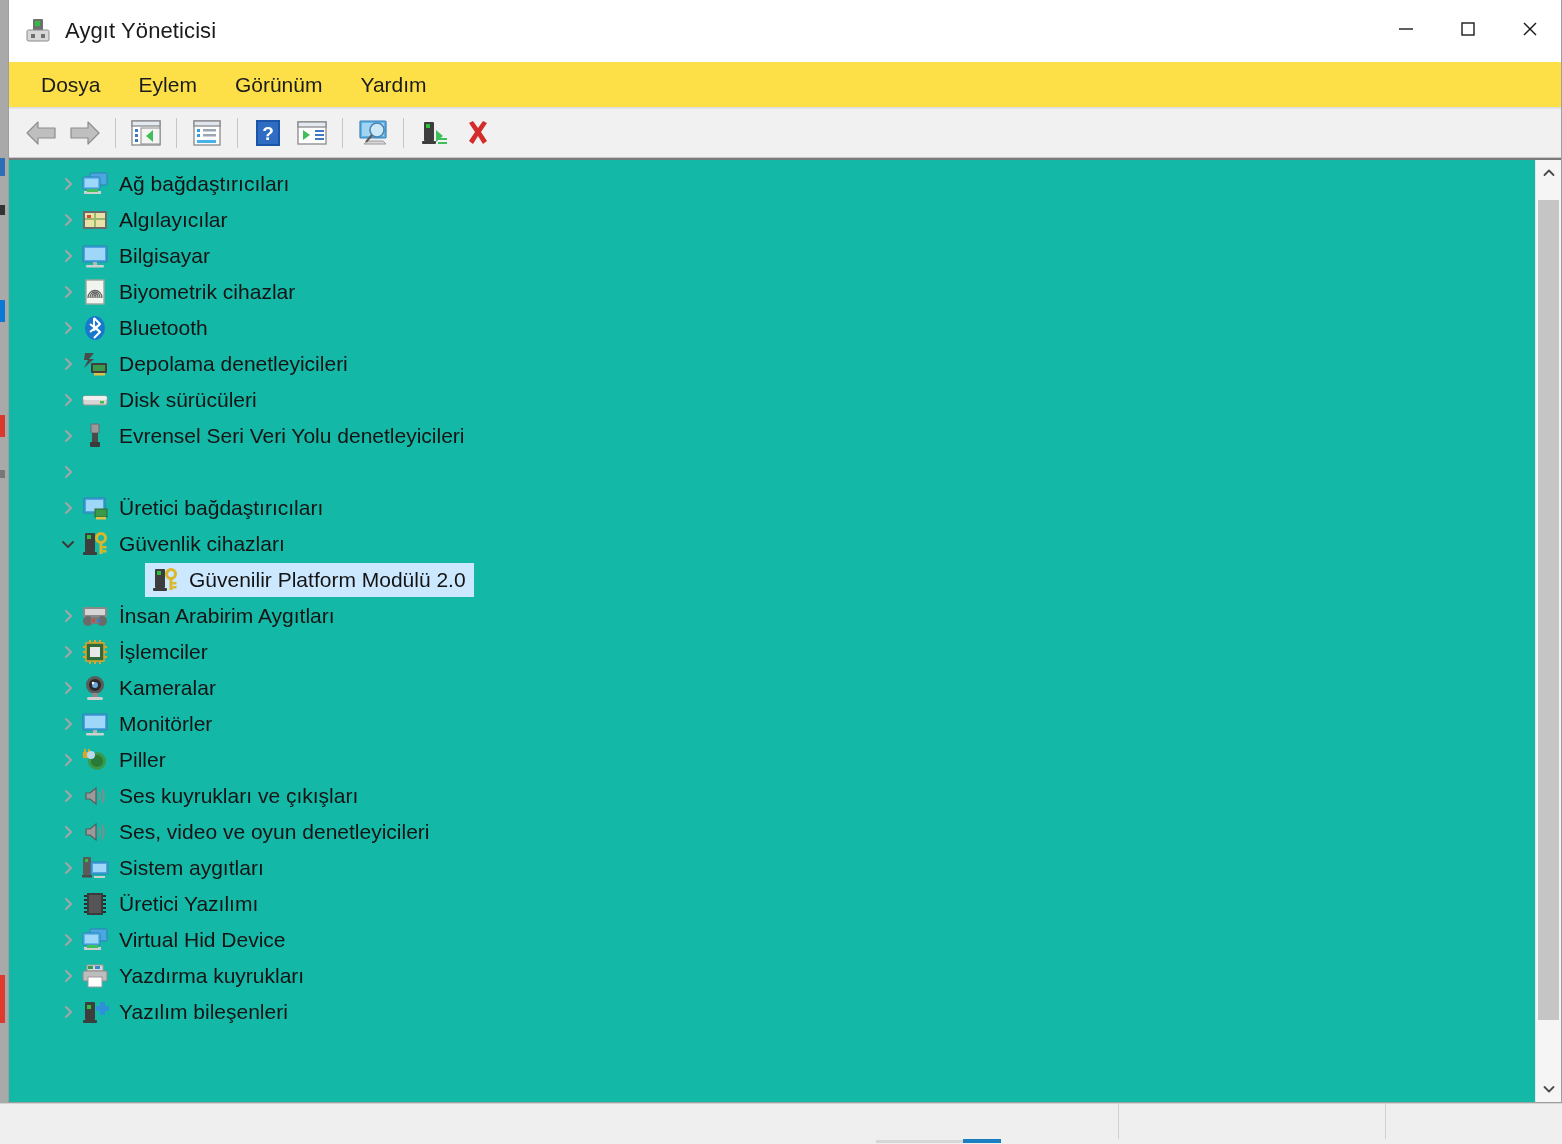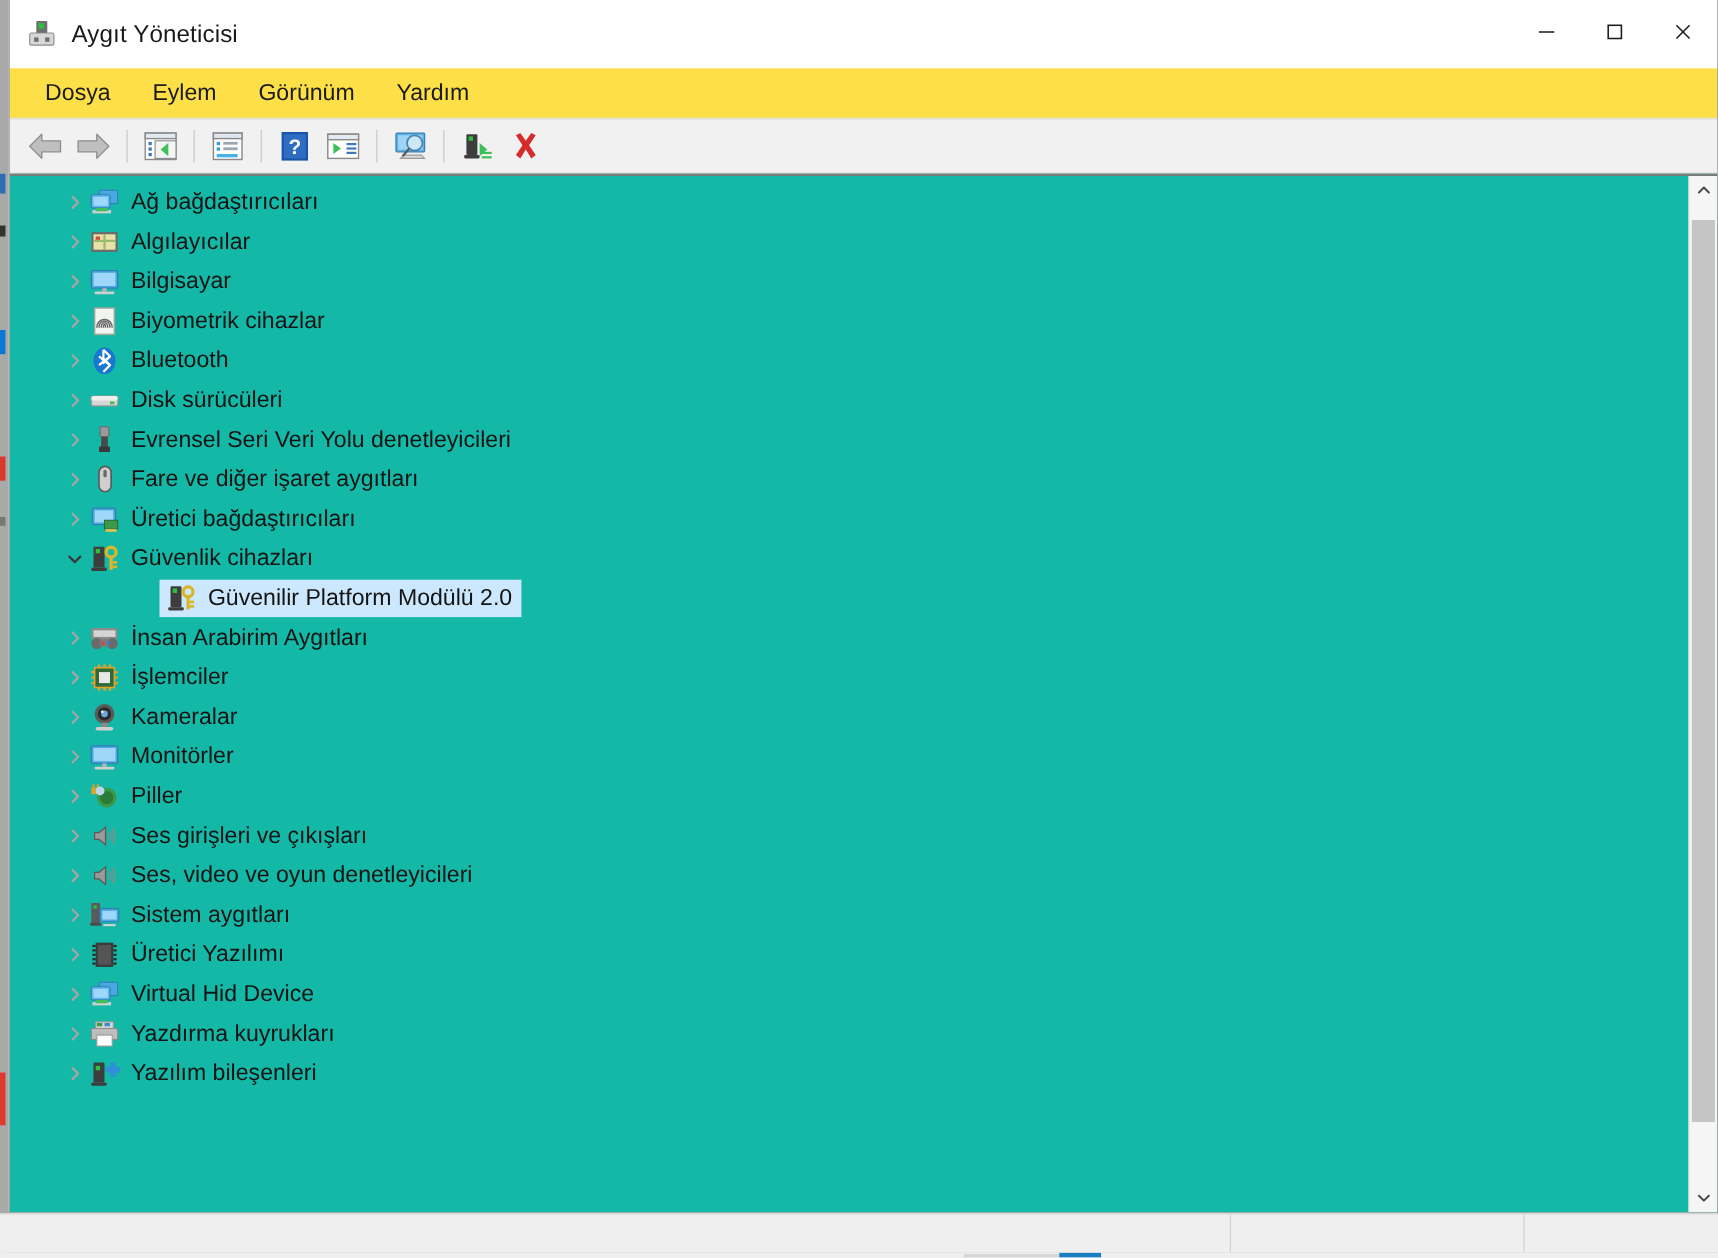--- a/index.html
+++ b/index.html
@@ -360,6 +360,22 @@
           </span>
           <span class="selwrap">
             <span class="ricon"><svg width="28" height="28" viewBox="0 0 28 28">
+                <rect x="10" y="13" width="16" height="10" rx="1" fill="#3f3f3f"></rect>
+                <rect x="12" y="15" width="12" height="6" fill="#3a9a4a"></rect>
+                <rect x="13" y="23" width="11" height="2.5" fill="#e0c24a"></rect>
+                <path d="M4 3 L13 3 L8 9 L13 9 L3 18 L7 10 L3 10 Z" fill="#4a4a4a"></path>
+              </svg></span>
+            <span class="rlabel">Depolama denetleyicileri</span>
+          </span>
+        </div>
+        <div class="row">
+          <span class="chev">
+            <svg width="16" height="16" viewBox="0 0 16 16">
+              <path d="M6 3 L11 8 L6 13" fill="none" stroke="#a6a6a6" stroke-width="2" stroke-linecap="round" stroke-linejoin="round"></path>
+            </svg>
+          </span>
+          <span class="selwrap">
+            <span class="ricon"><svg width="28" height="28" viewBox="0 0 28 28">
                 <rect x="2" y="10" width="24" height="9" rx="2" fill="#d6d6d6" stroke="#9a9a9a" stroke-width="1"></rect>
                 <rect x="2" y="10" width="24" height="4" rx="2" fill="#efefef"></rect>
                 <rect x="19" y="15" width="4" height="2.5" fill="#3fbf3f"></rect>

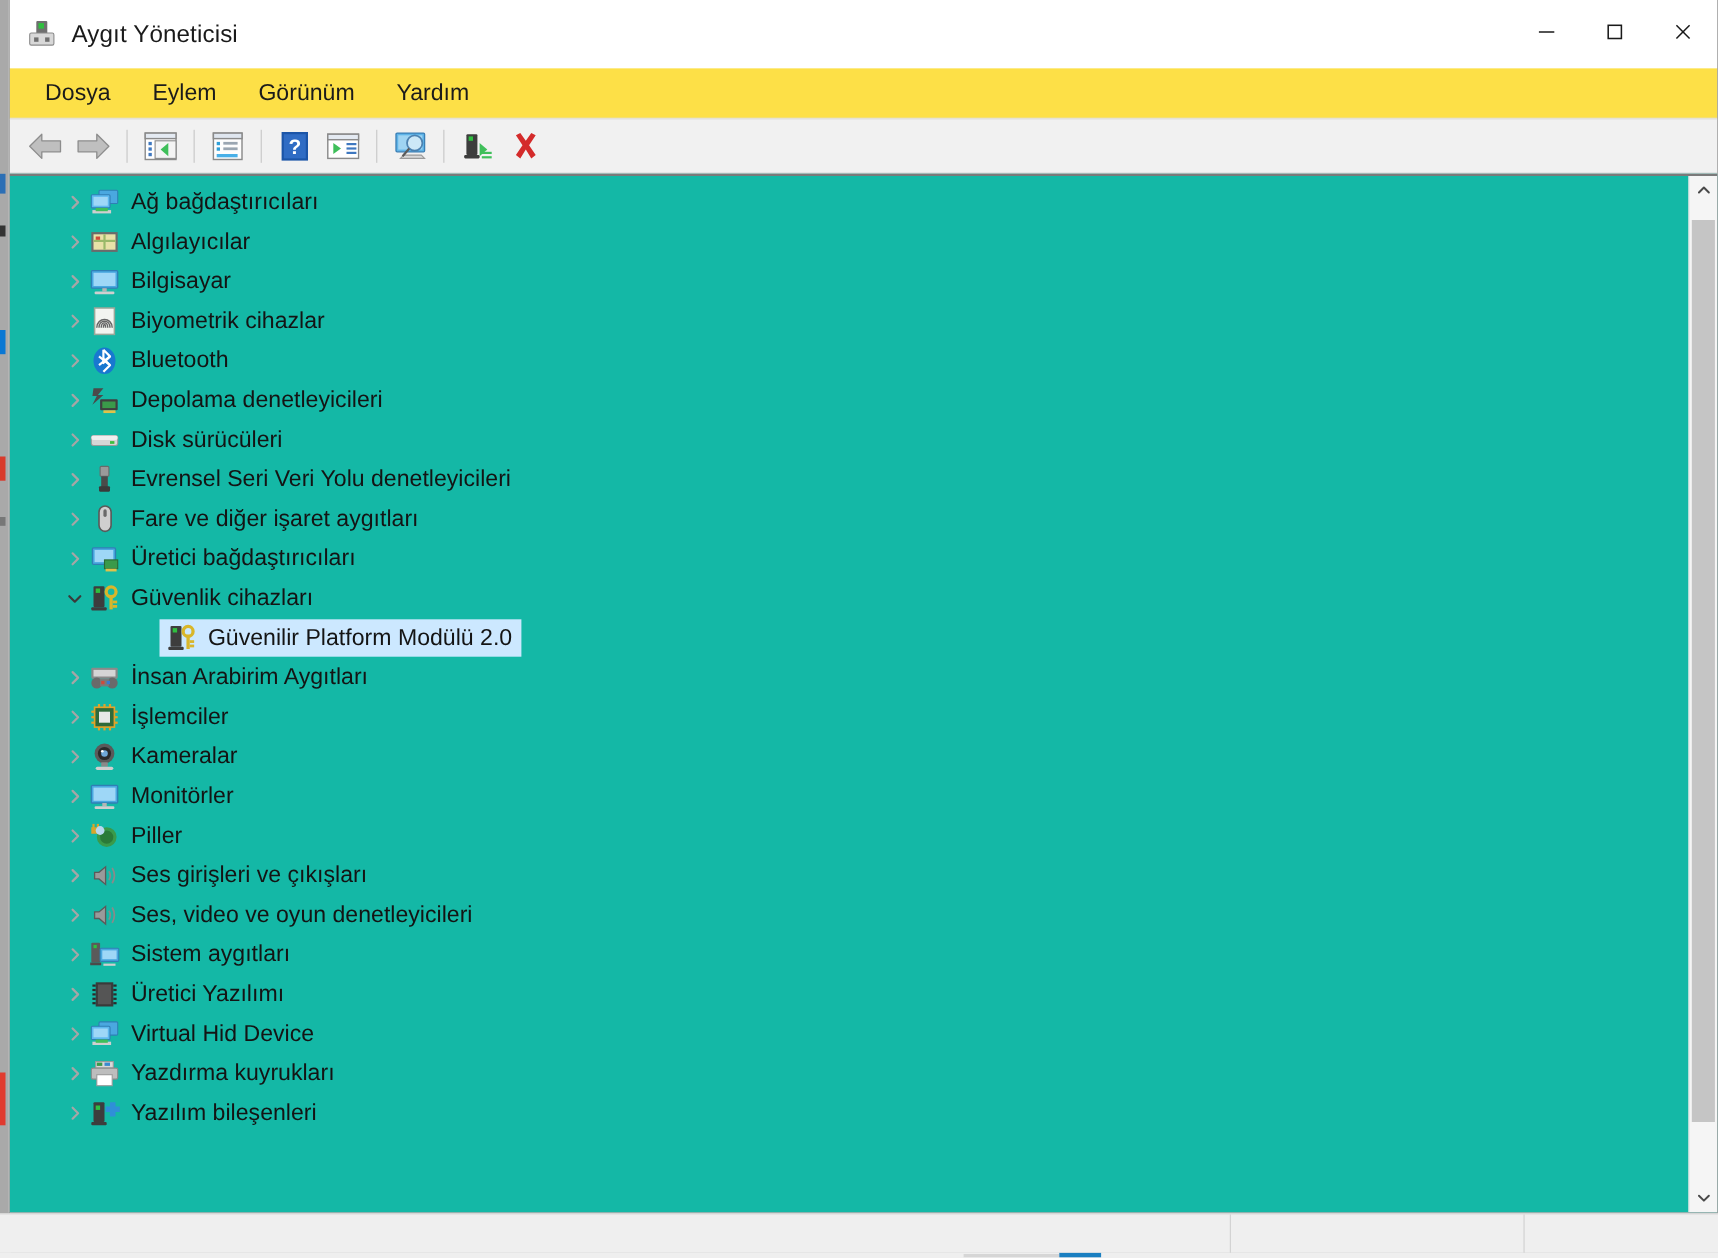--- a/index.html
+++ b/index.html
@@ -404,13 +404,6 @@
               <path d="M6 3 L11 8 L6 13" fill="none" stroke="#a6a6a6" stroke-width="2" stroke-linecap="round" stroke-linejoin="round"></path>
             </svg>
           </span>
-          <span class="selwrap">
-            <span class="ricon"><svg width="28" height="28" viewBox="0 0 28 28">
-                <rect x="9" y="2" width="11" height="23" rx="5.5" fill="#cfcfcf" stroke="#5a5a5a" stroke-width="1.5"></rect>
-                <rect x="13" y="5" width="3" height="7" rx="1.5" fill="#6a6a6a"></rect>
-              </svg></span>
-            <span class="rlabel">Fare ve diğer işaret aygıtları</span>
-          </span>
         </div>
         <div class="row">
           <span class="chev">

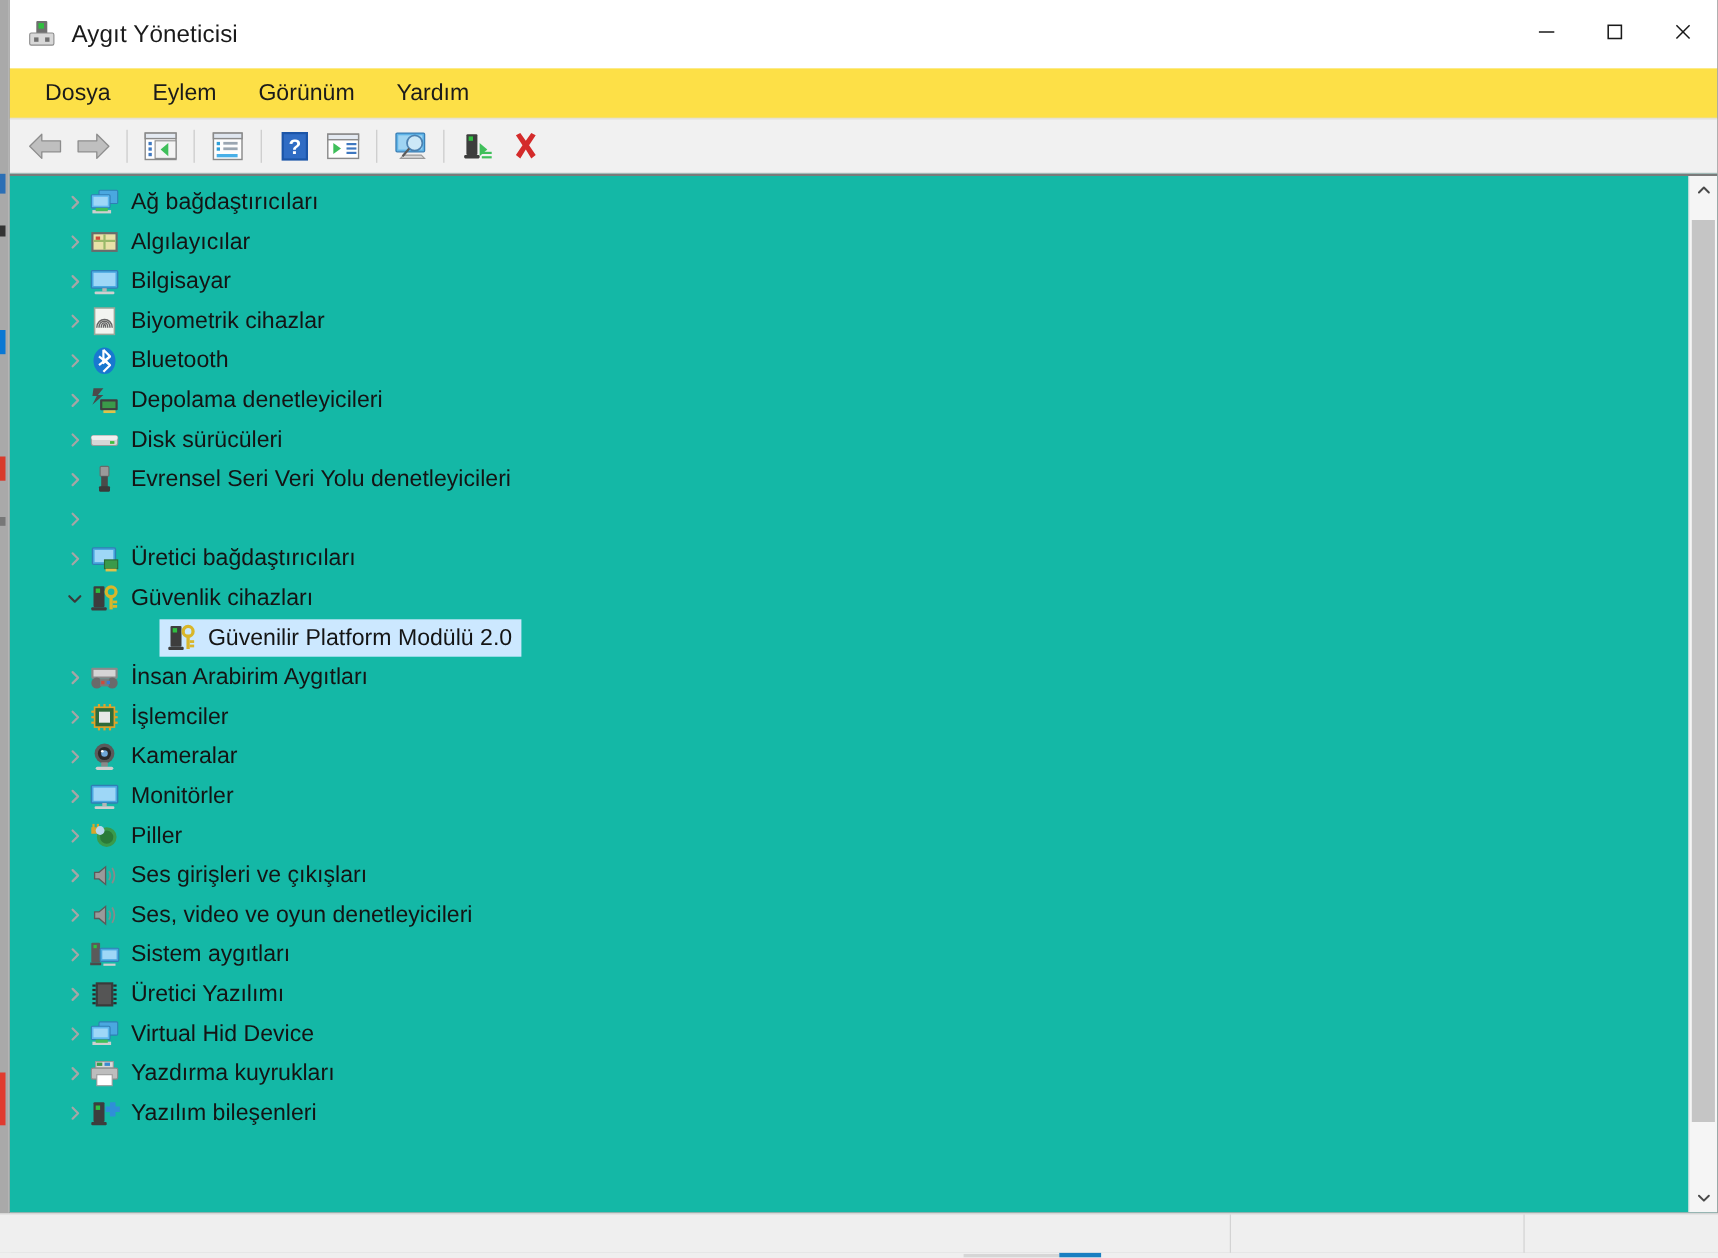--- a/index.html
+++ b/index.html
@@ -94,7 +94,7 @@
     height: 36px; display: flex; align-items: center;
     padding-left: 46px; cursor: default; white-space: nowrap;
   }
-  .row.child { padding-left: 72px; gap: 44px; }
+  .row.child { padding-left: 116px; }
   .chev {
     width: 26px; height: 26px; flex: 0 0 26px;
     display:flex; align-items:center; justify-content:center;

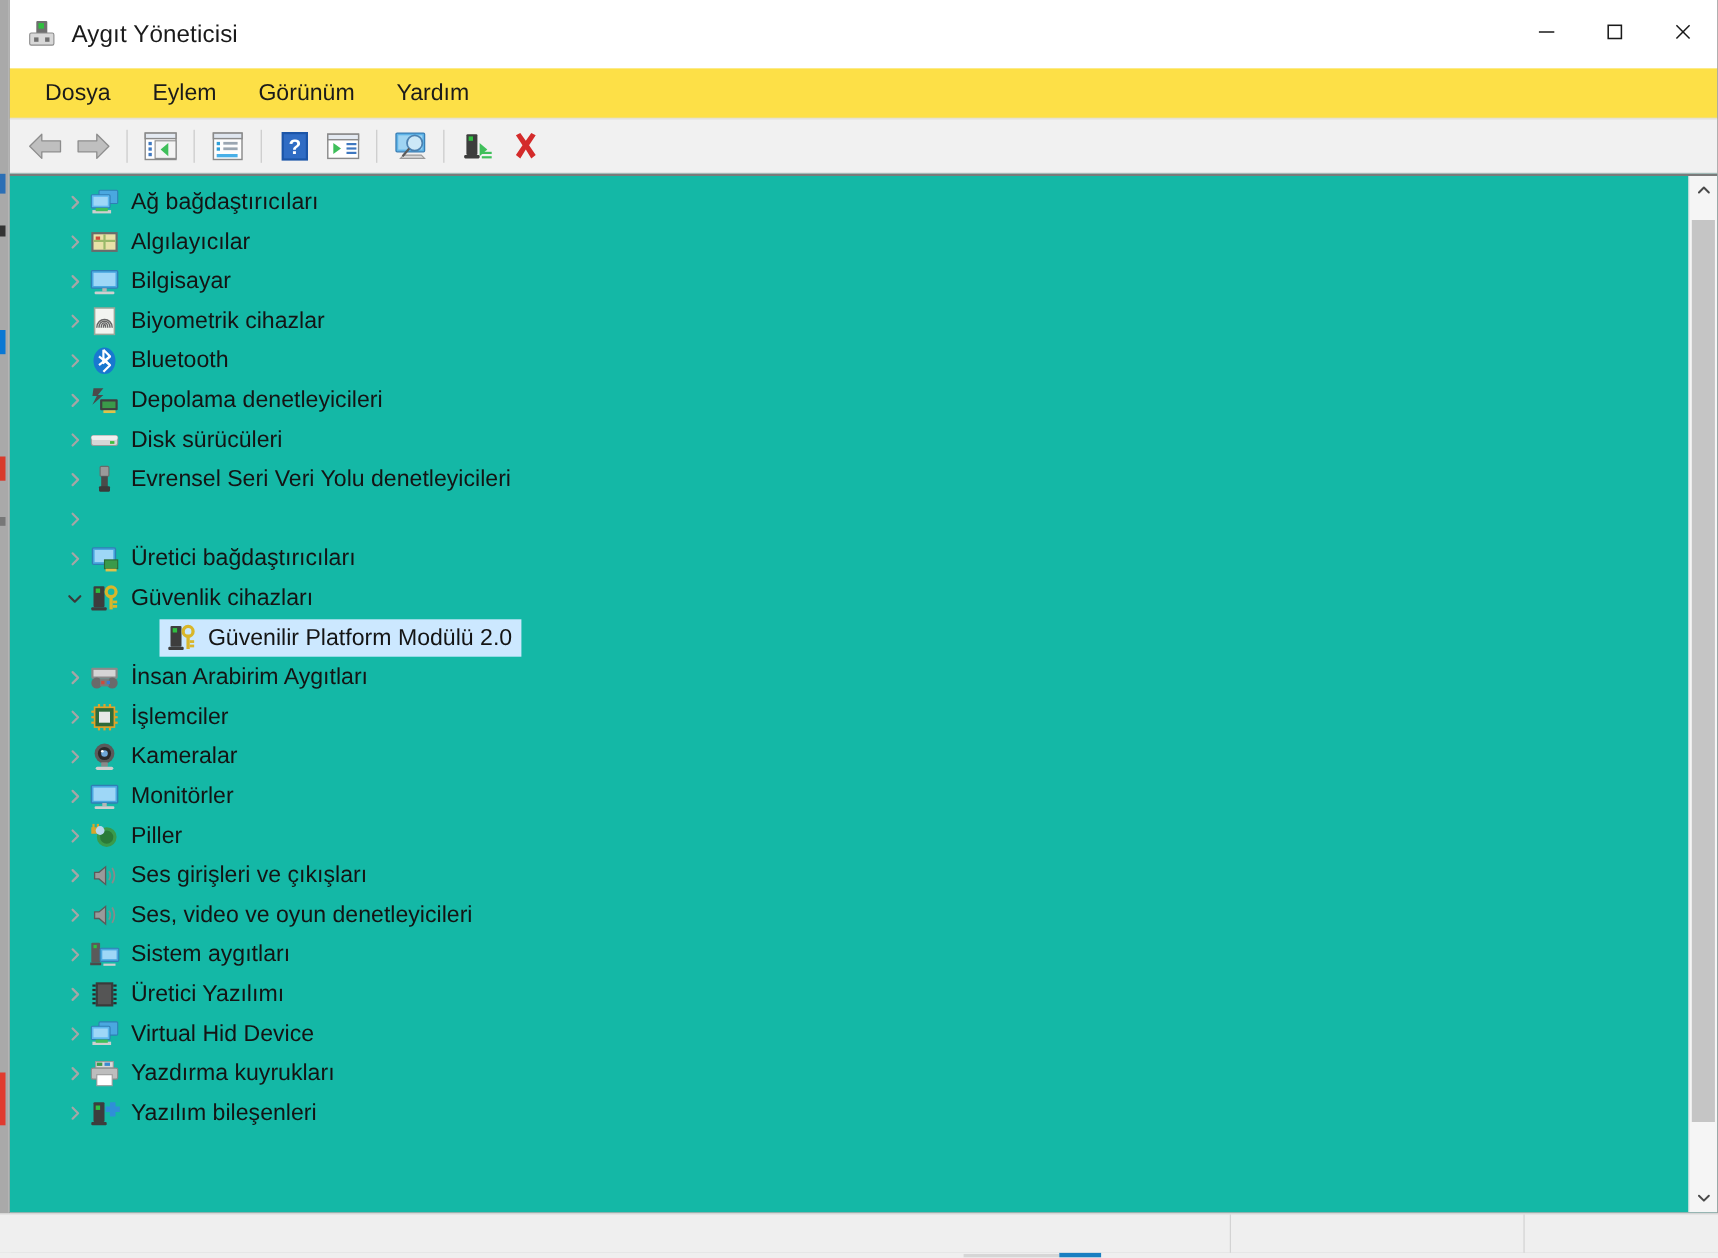--- a/index.html
+++ b/index.html
@@ -566,7 +566,7 @@
                 <path d="M18 10 Q20.5 14 18 18" fill="none" stroke="#8a8a8a" stroke-width="1.6"></path>
                 <path d="M21 7 Q25 14 21 21" fill="none" stroke="#8a8a8a" stroke-width="1.6"></path>
               </svg></span>
-            <span class="rlabel">Ses girişleri ve çıkışları</span>
+            <span class="rlabel">Ses kuyrukları ve çıkışları</span>
           </span>
         </div>
         <div class="row">

